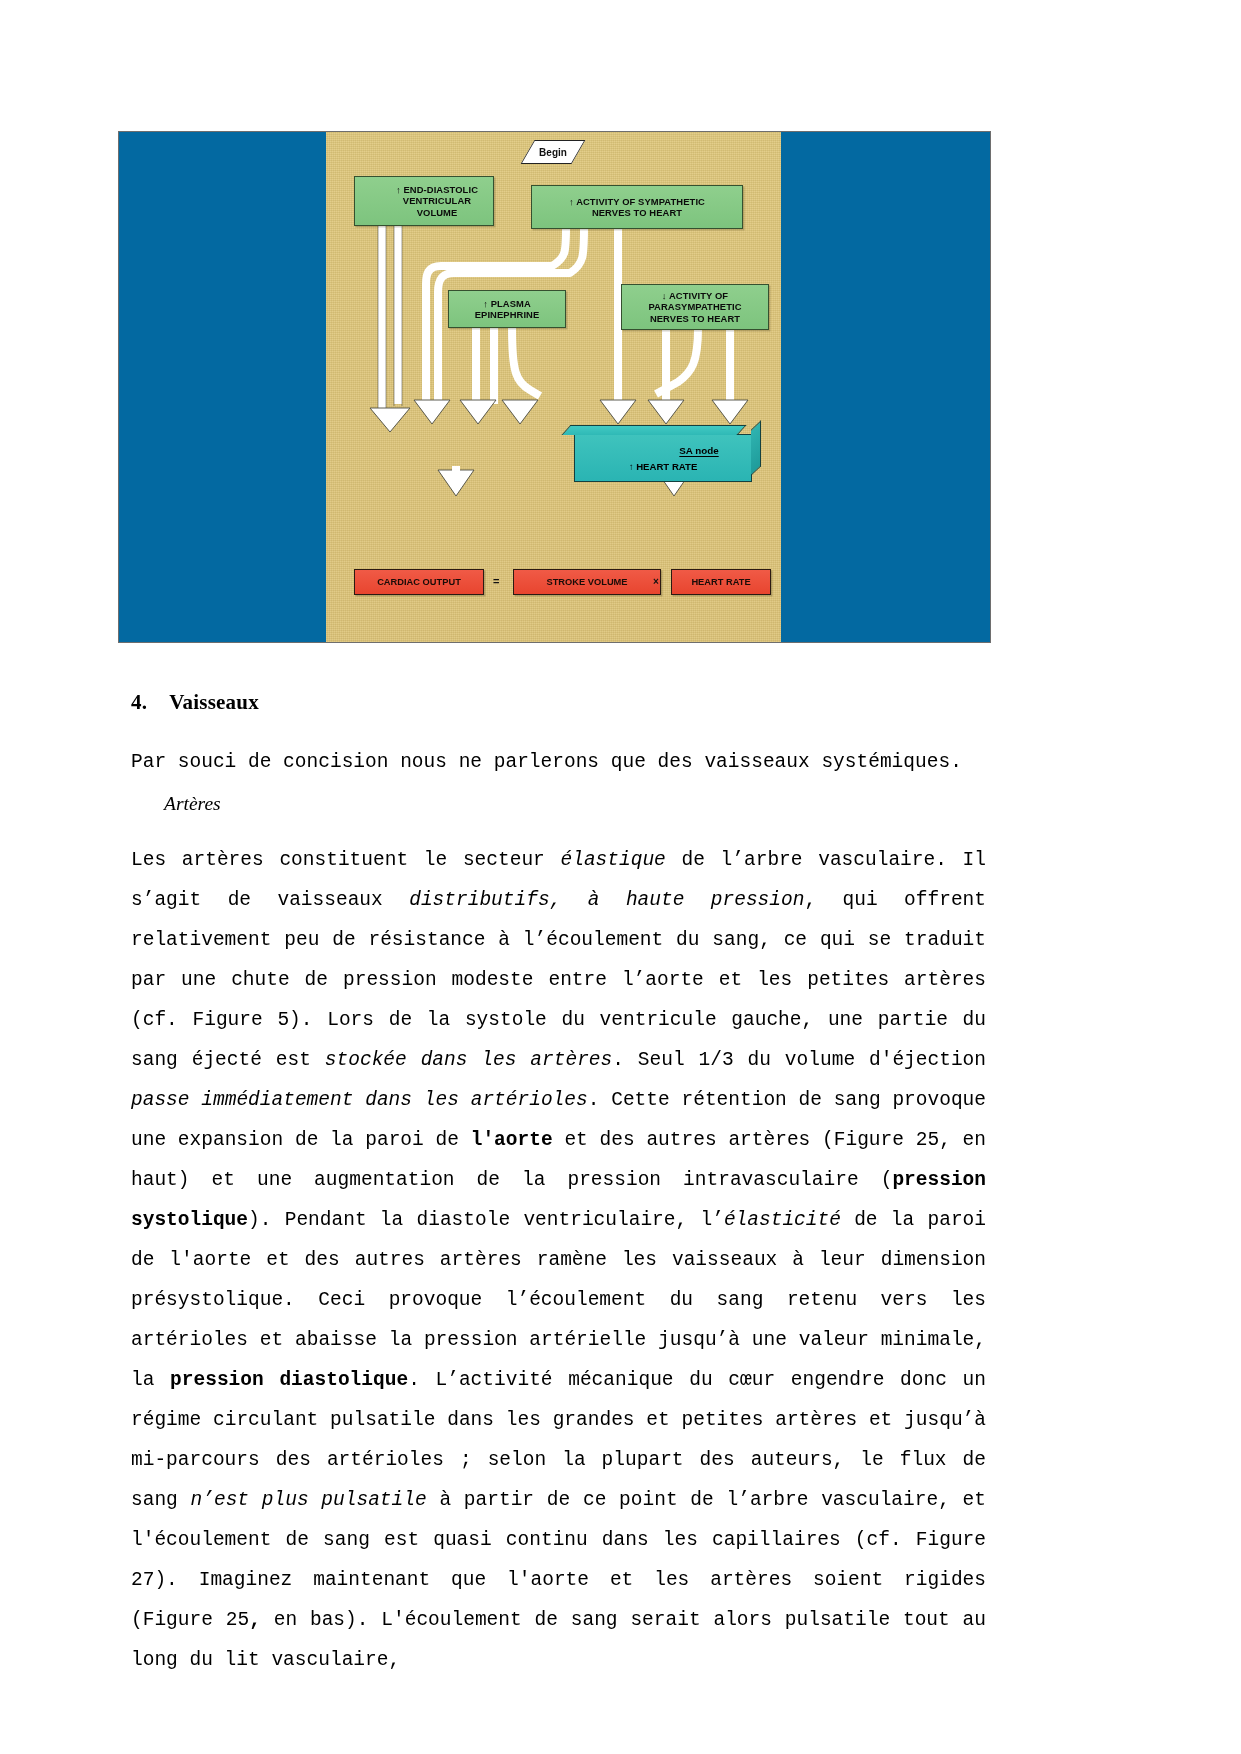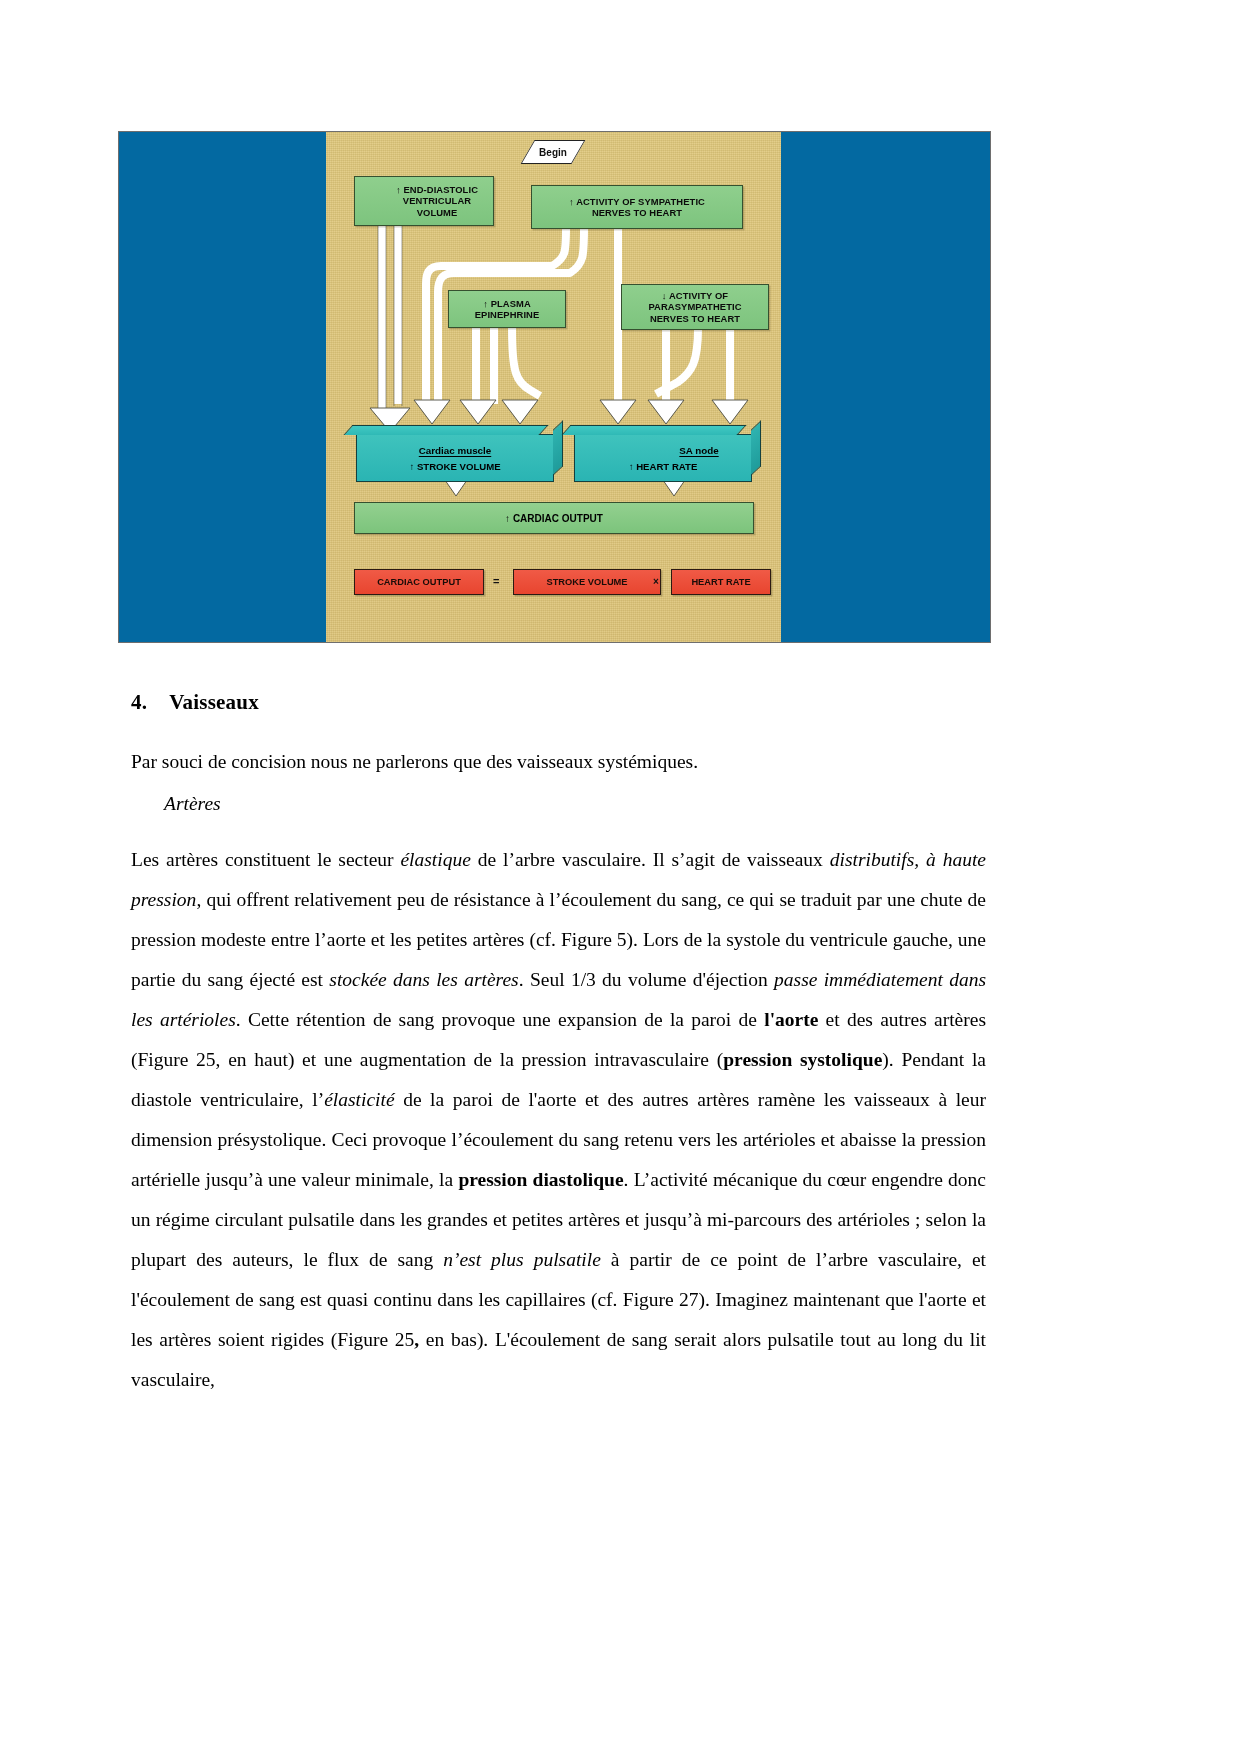--- a/index.html
+++ b/index.html
@@ -317,14 +317,6 @@
         </div>
       </div>
 
-      <div class="teal" style="left:30px; top:302px; width:198px; height:48px;">
-        <div class="top-lip"></div>
-        <div class="side-lip"></div>
-        <div class="teal-inner">
-          <div class="organ">Cardiac muscle</div>
-          <div class="effect">↑ STROKE VOLUME</div>
-        </div>
-      </div>
 
       <div class="teal" style="left:248px; top:302px; width:178px; height:48px;">
         <div class="top-lip"></div>

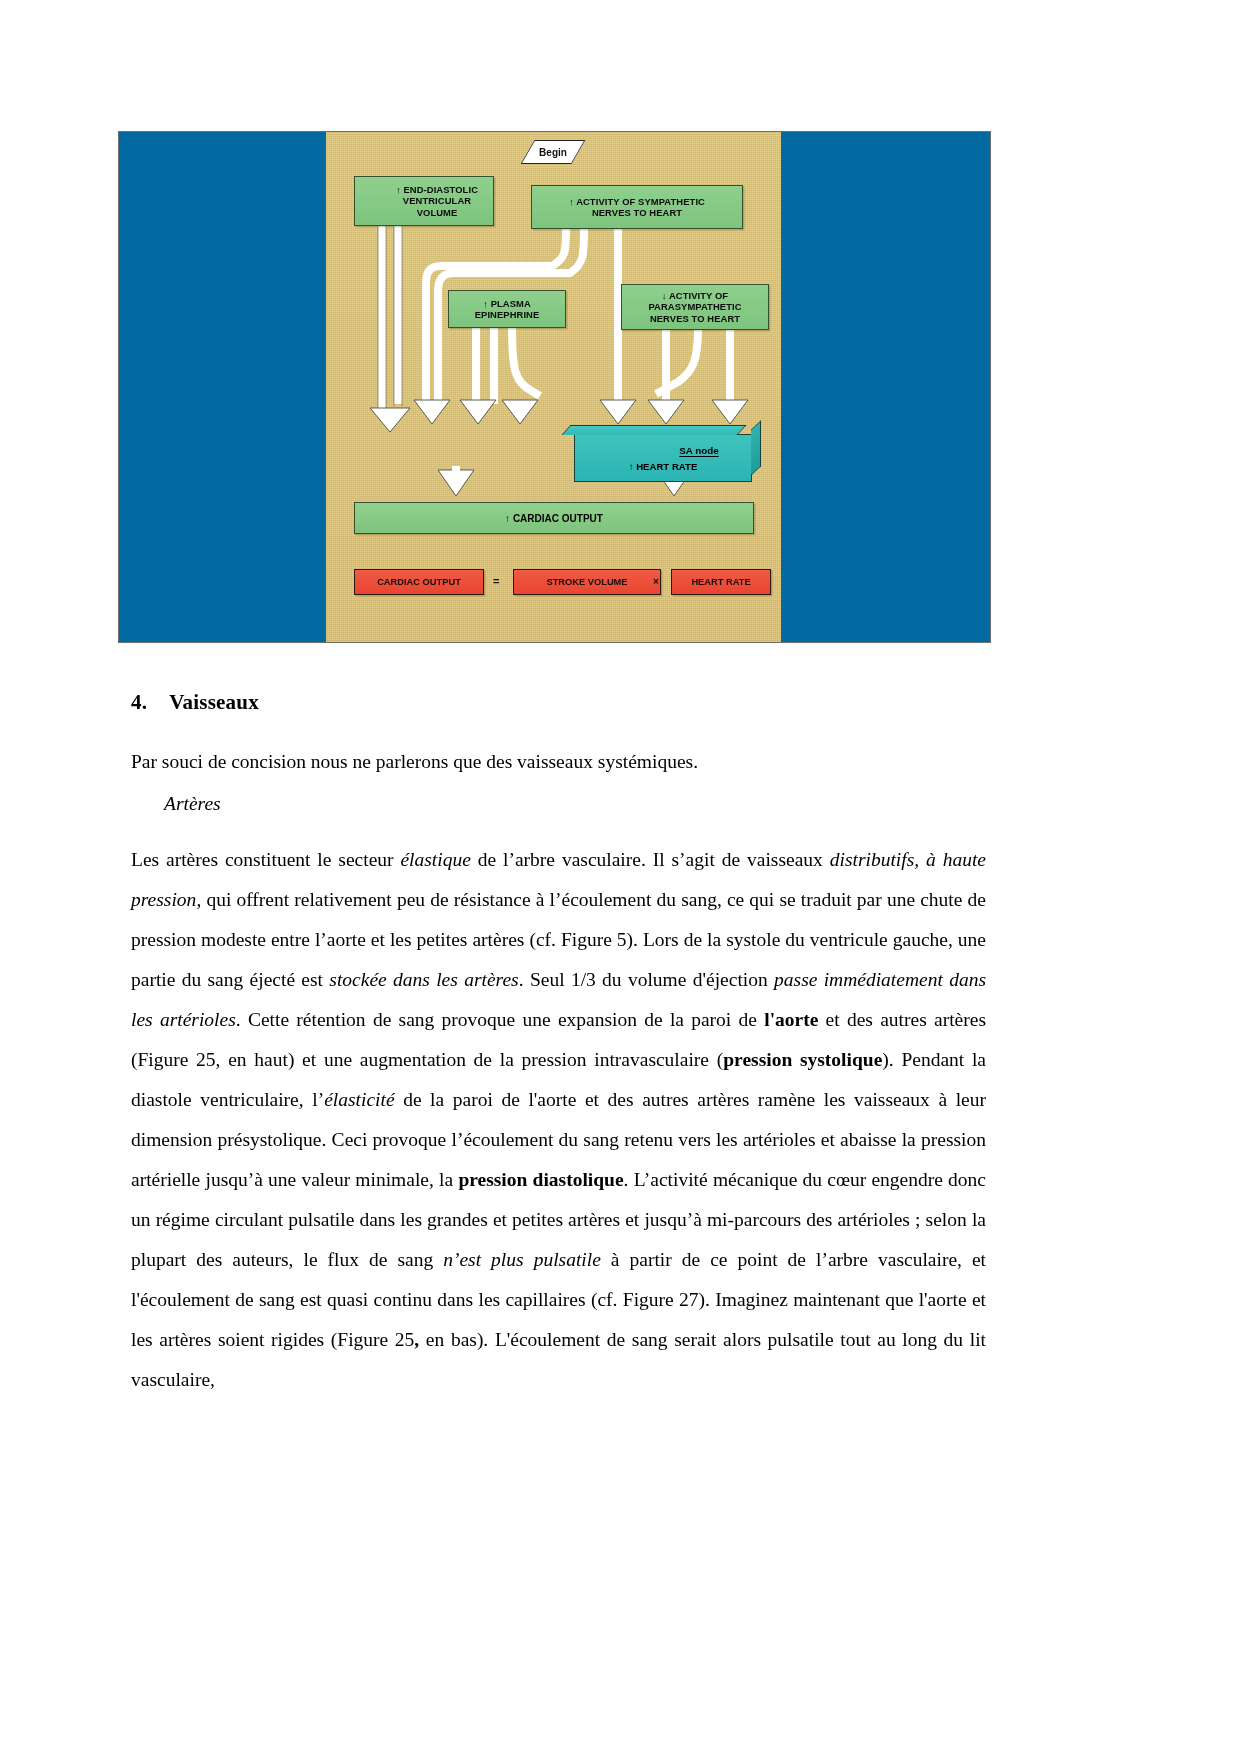--- a/index.html
+++ b/index.html
@@ -327,7 +327,6 @@
         </div>
       </div>
 
-      <div class="co-bar" style="left:28px; top:370px; width:400px; height:32px;">↑ CARDIAC OUTPUT</div>
 
       <div class="rbox" style="left:28px; top:437px; width:130px; height:26px;">CARDIAC OUTPUT</div>
       <div class="op" style="left:167px; top:443px;">=</div>

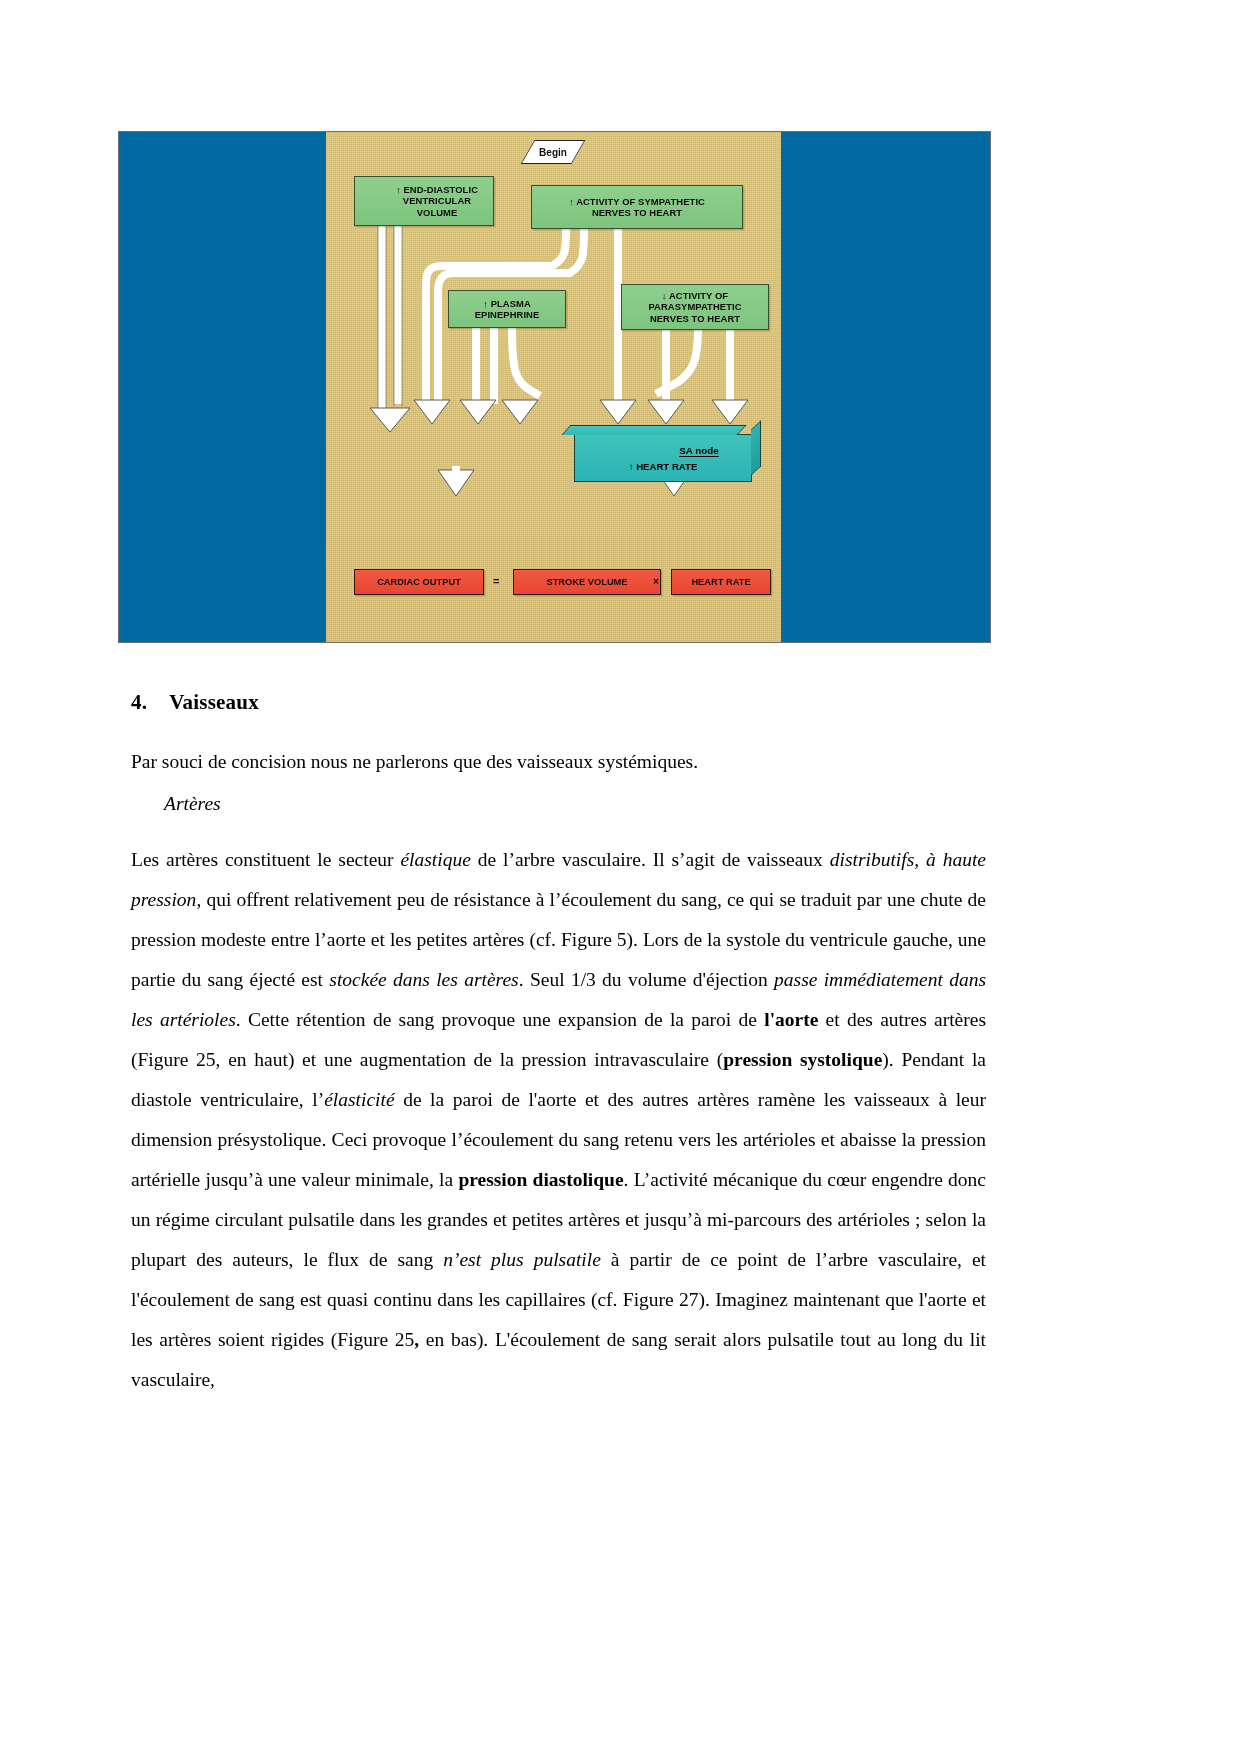--- a/index.html
+++ b/index.html
@@ -215,6 +215,7 @@
     line-height: 40px;
     text-align: justify;
     text-justify: inter-word;
+    font-family: Liberation Mono, monospace;
   }
   .para.nojust { text-align: left; }
   .sub-it {

